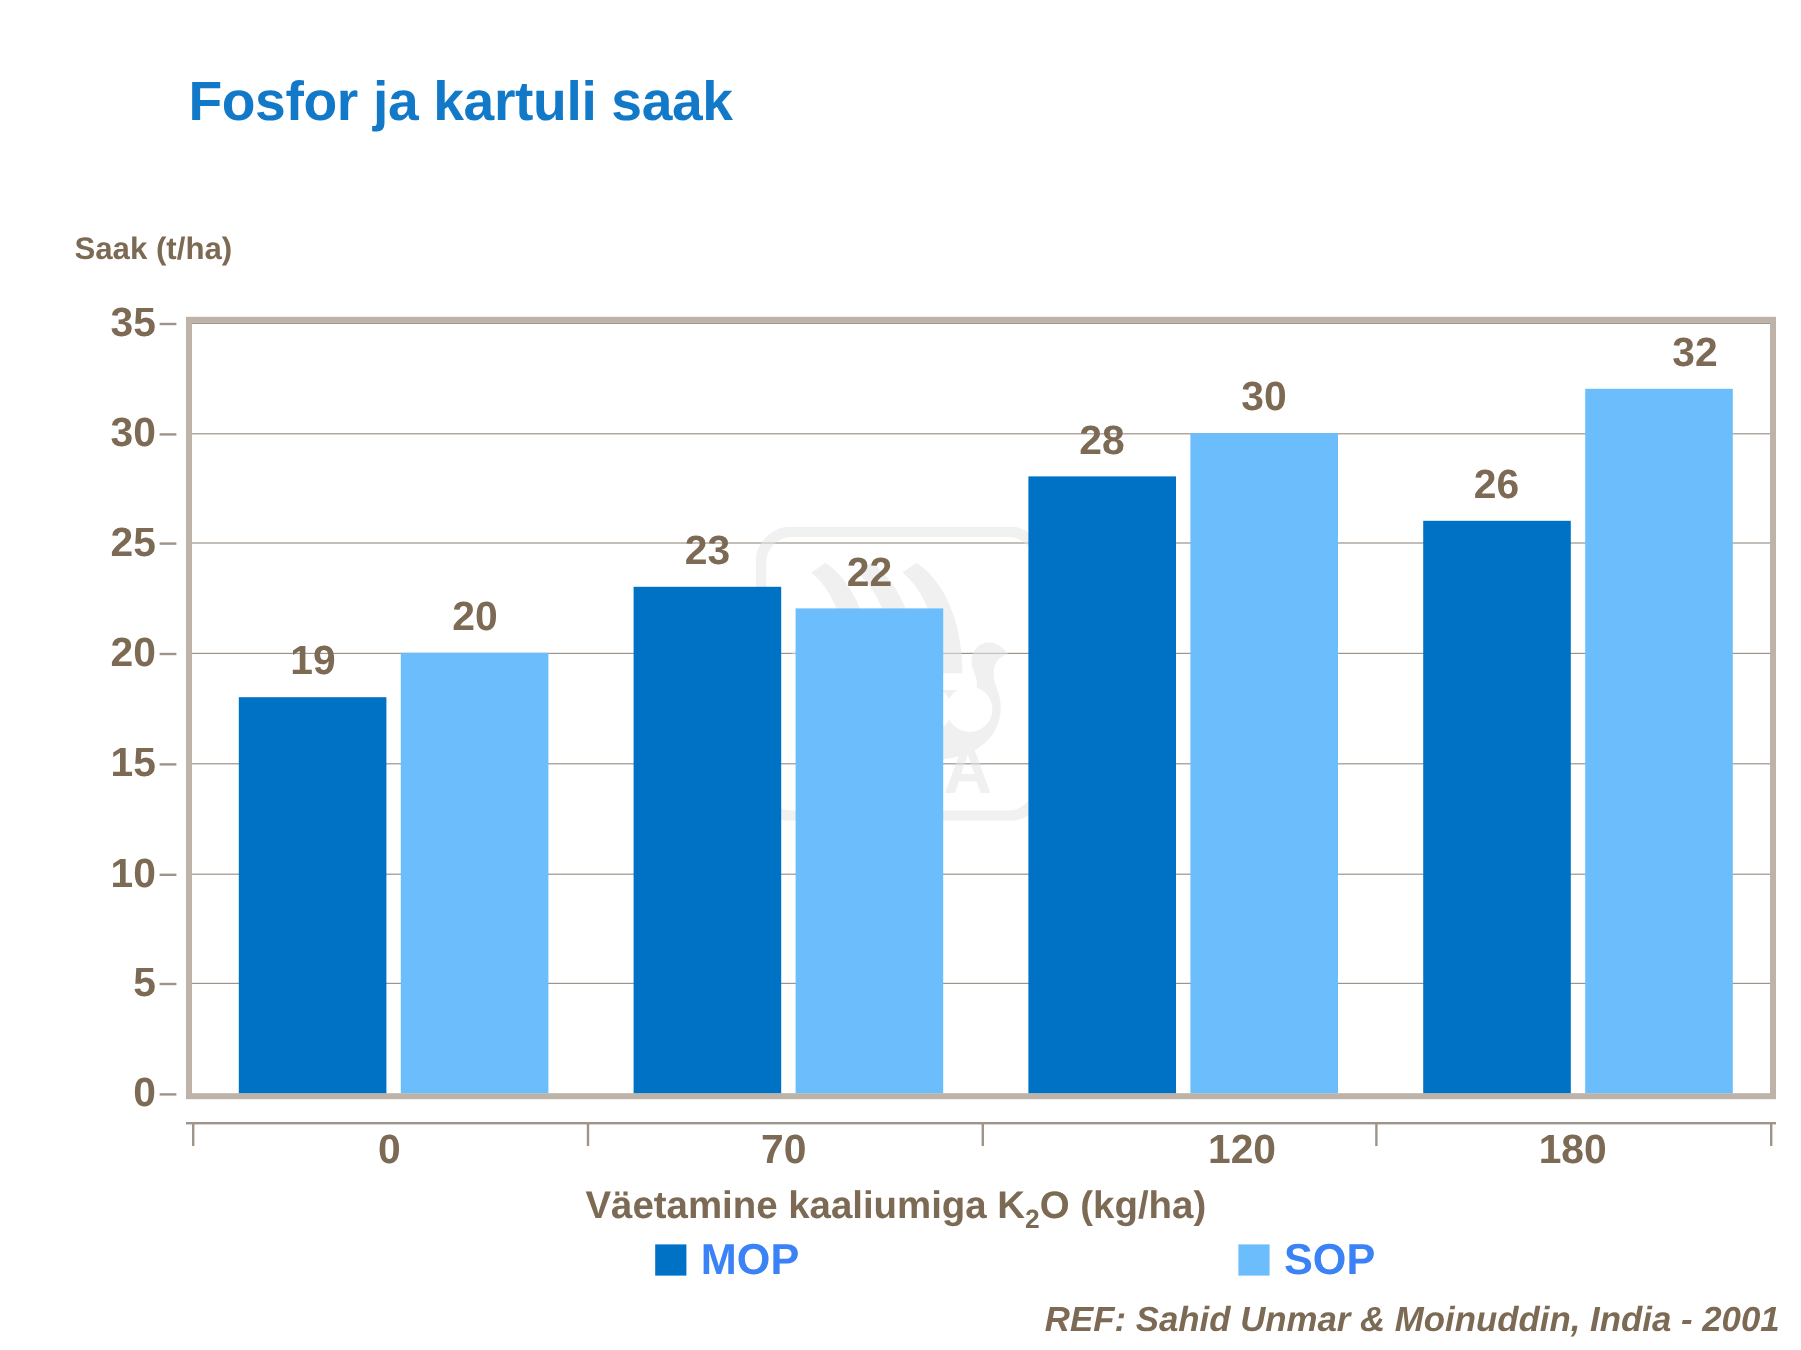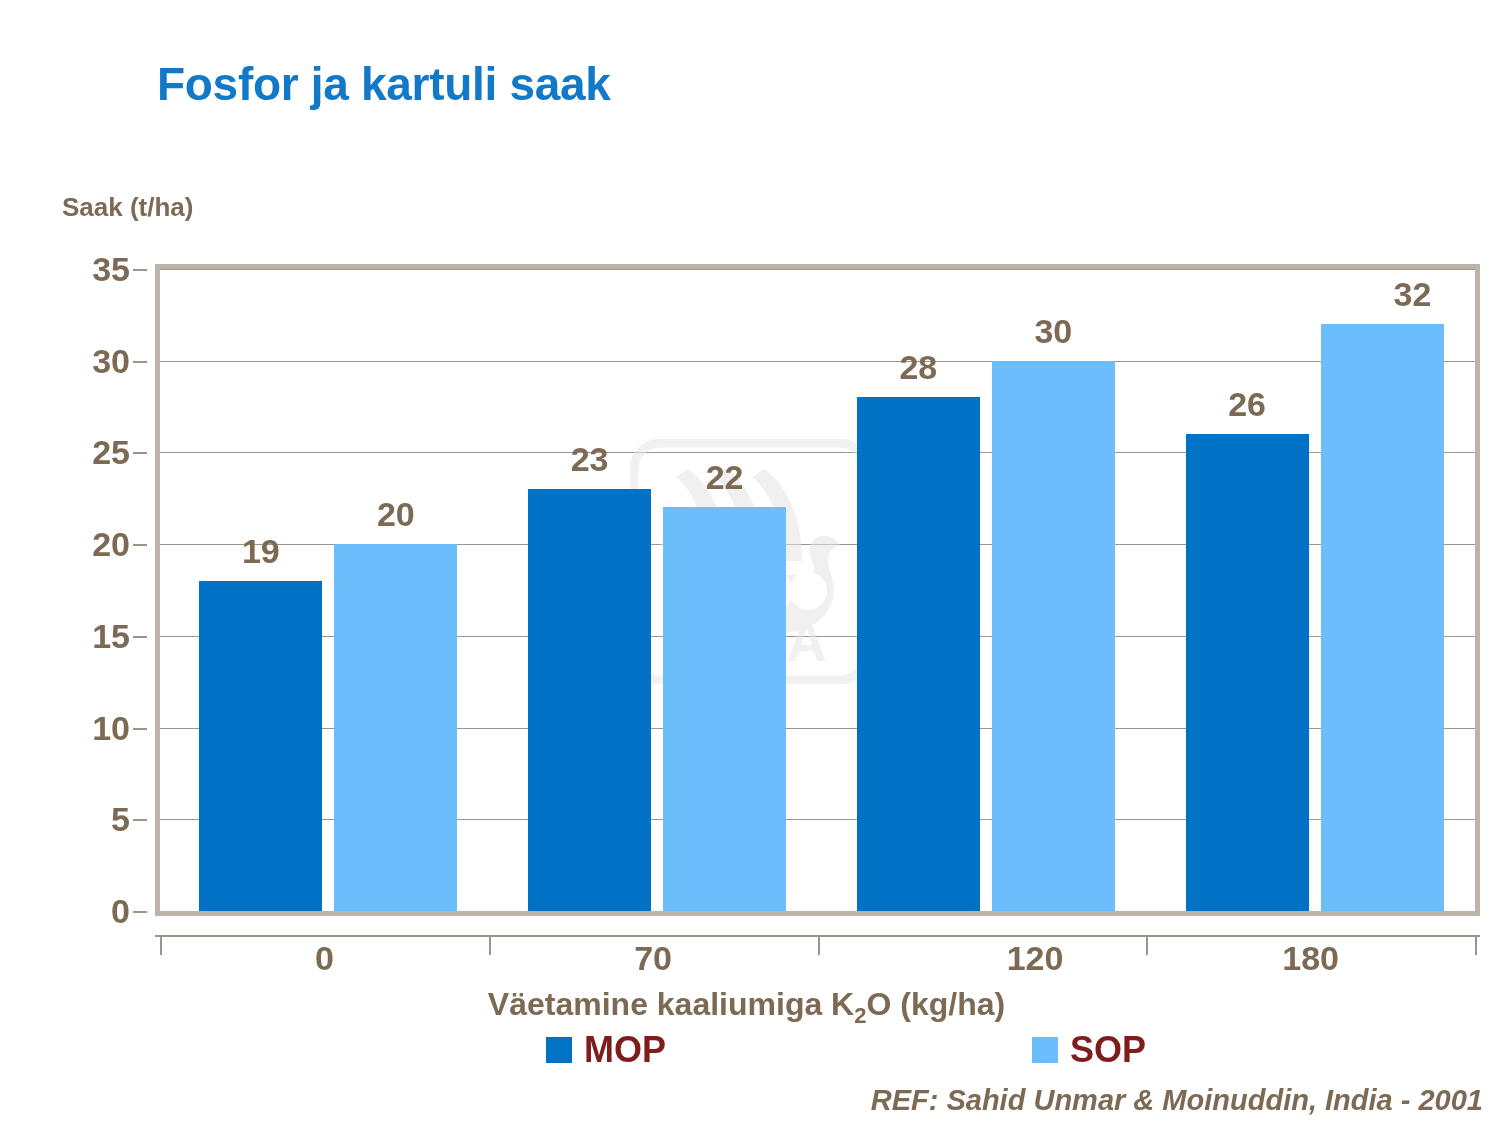--- a/index.html
+++ b/index.html
@@ -183,7 +183,7 @@
   .legend-label {
     font-size: 36px;
     font-weight: bold;
-    color: #7f1d1d;
+    color: #3b82f6;
     line-height: 1;
   }
   #legend-mop { left: 546px; }

